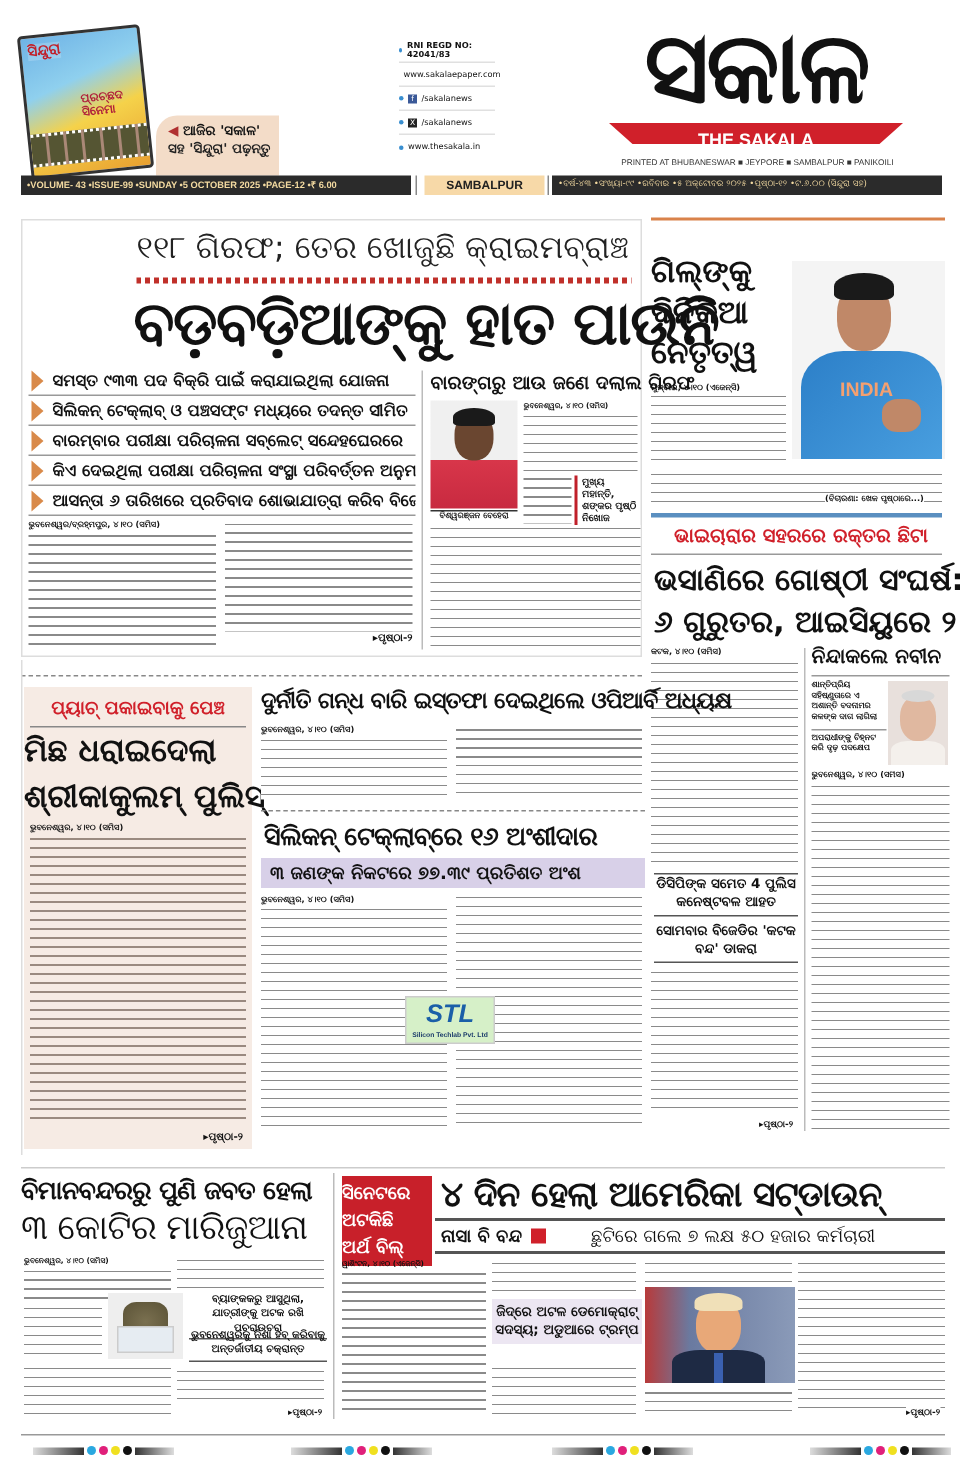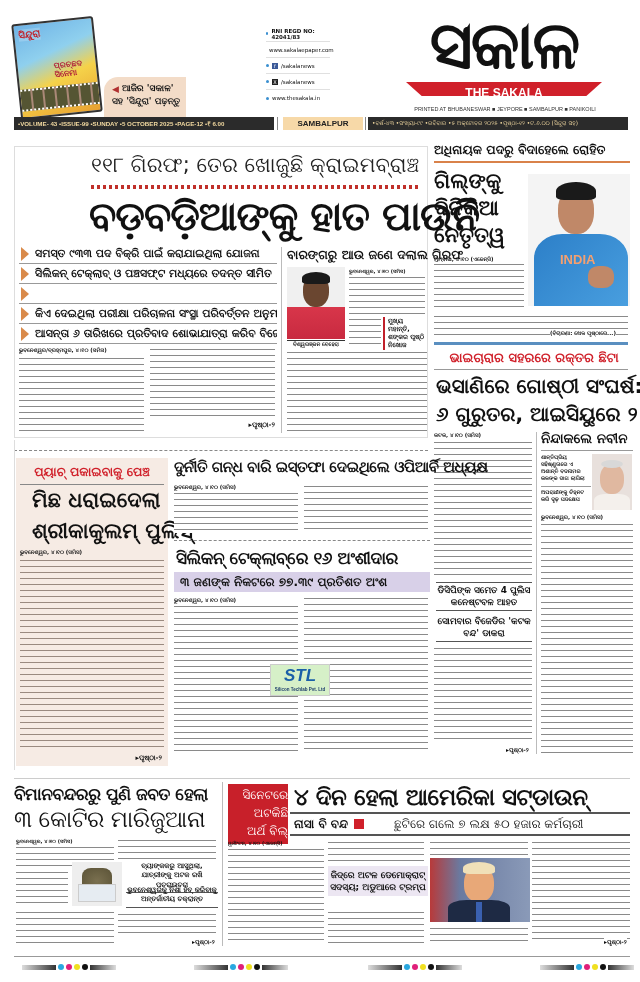--- a/index.html
+++ b/index.html
@@ -130,7 +130,6 @@
 </div>
 
 <div class="abs" style="left:434px;top:142px;width:196px;height:170px;">
-  <div style="font-size:12.5px;font-weight:bold;white-space:nowrap;">ଅଧିନାୟକ ପଦରୁ ବିଦାହେଲେ ରୋହିତ</div>
   <div style="height:2px;background:#d9824a;margin-top:3px;"></div>
   <div style="position:absolute;left:0;top:26px;font-size:21px;font-weight:bold;line-height:27px;">
     <div>ଗିଲ୍ଙ୍କୁ</div>

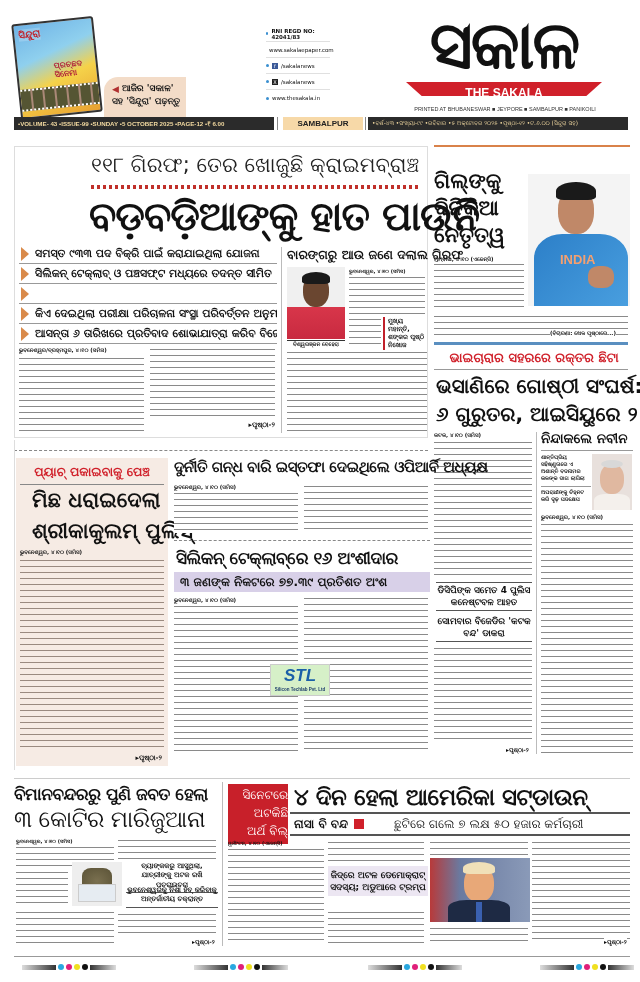--- a/index.html
+++ b/index.html
@@ -94,6 +94,7 @@
       </div>
     <div class="bullet-row">
         <i class="arrow"></i>
+        <span class="t">ବାରମ୍ବାର ପରୀକ୍ଷା ପରିଚାଳନା ସବ୍ଲେଟ୍ ସନ୍ଦେହଘେରରେ</span>
       </div>
     <div class="bullet-row">
         <i class="arrow"></i>

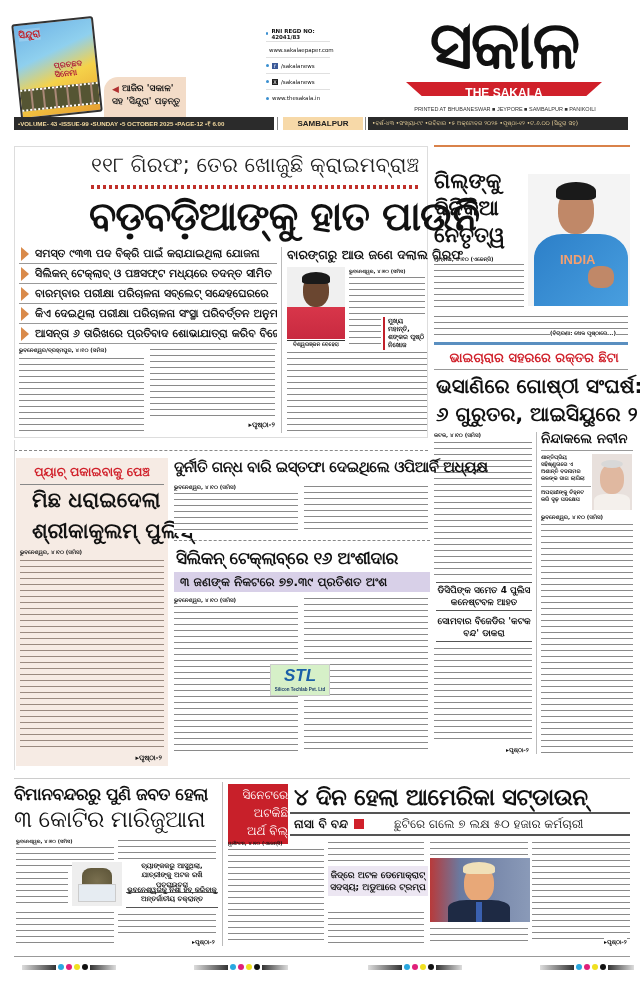--- a/index.html
+++ b/index.html
@@ -183,7 +183,7 @@
 <div class="abs" style="left:16px;top:458px;width:152px;height:308px;background:#f6ebe4;">
   <div style="text-align:center;font-size:12.5px;font-weight:bold;color:#d0202a;padding-top:6px;white-space:nowrap;">ପ୍ୟାଚ୍ ପକାଇବାକୁ ପେଞ୍ଚ</div>
   <div style="height:1px;background:#888;margin:4px 4px 0;"></div>
-  <div style="padding-left:16px;font-size:21px;font-weight:bold;line-height:31px;white-space:nowrap;">
+  <div style="padding-left:0;font-size:21px;font-weight:bold;line-height:31px;white-space:nowrap;">
     <div>ମିଛ ଧରାଇଦେଲା</div>
     <div>ଶ୍ରୀକାକୁଲମ୍ ପୁଲିସ୍</div>
   </div>

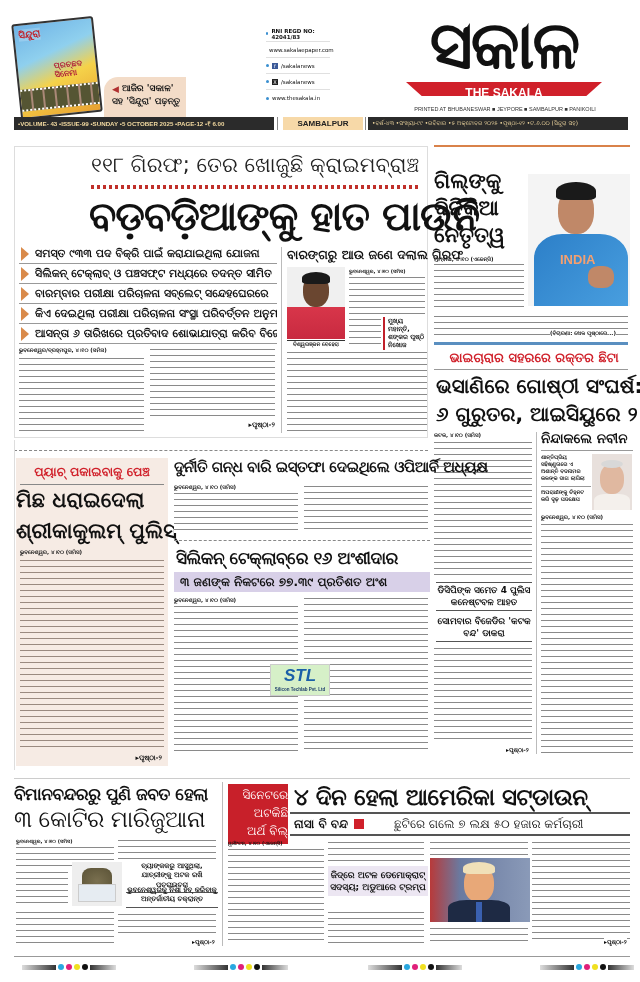--- a/index.html
+++ b/index.html
@@ -229,7 +229,7 @@
 <div class="abs" style="left:192px;top:938px;font-size:6px;font-weight:bold;">▸ପୃଷ୍ଠା-୨</div>
 <div class="abs" style="left:222px;top:782px;width:1px;height:164px;background:#bbb;"></div>
 
-<div class="abs" style="left:228px;top:784px;width:60px;height:60px;background:#c8202a;color:#fff;font-weight:normal;text-align:right;font-size:12px;line-height:18px;padding-top:2px;">
+<div class="abs" style="left:228px;top:784px;width:60px;height:60px;background:#c8202a;color:#fff;font-weight:bold;text-align:left;font-size:12px;line-height:18px;padding-top:2px;">
   <div>ସିନେଟରେ</div>
   <div>ଅଟକିଛି</div>
   <div>ଅର୍ଥ ବିଲ୍</div>

